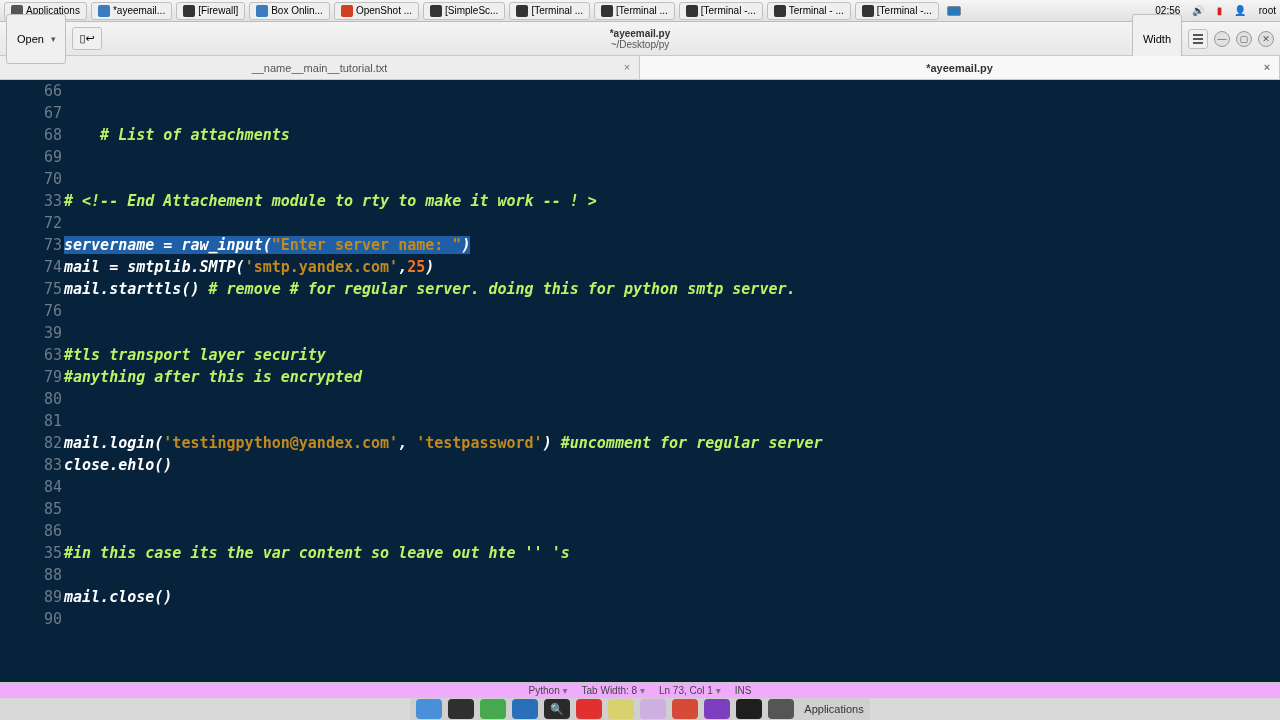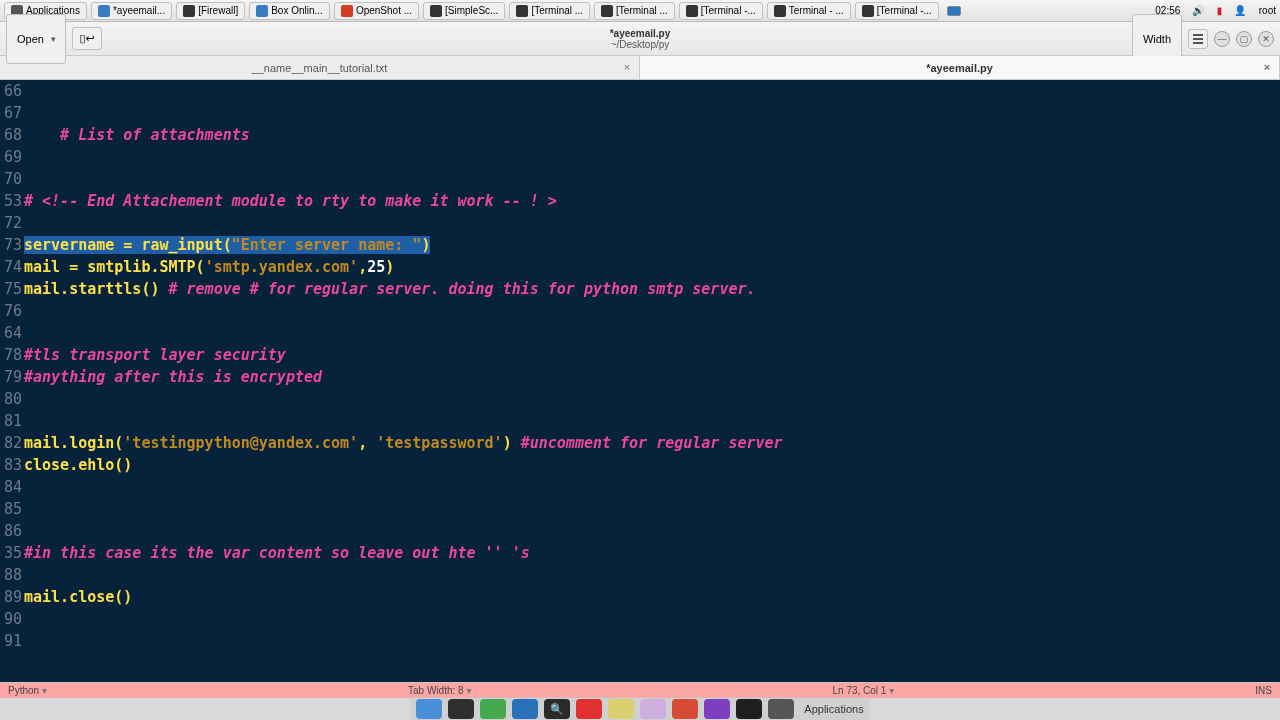--- a/index.html
+++ b/index.html
@@ -36,7 +36,7 @@
   
   .editor { height: 602px; background:#07233b; overflow:hidden; font-family: "DejaVu Sans Mono", monospace; font-size:15px; line-height:22px; }
   .line { display:flex; }
-  .gutter { width:24px; text-align:right; color:#6e7b88; padding-right:2px; user-select:none; white-space:pre;}
+  .gutter { width:24px; text-align:right; color:#6e7b88; padding-right:2px; user-select:none; white-space:pre;margin-left:40px;}
   .code { white-space:pre; }
   .c-white  { color:#fde047; font-weight:bold;}
   .c-comment{ color:#ec4899; font-style:italic; font-weight:bold;}

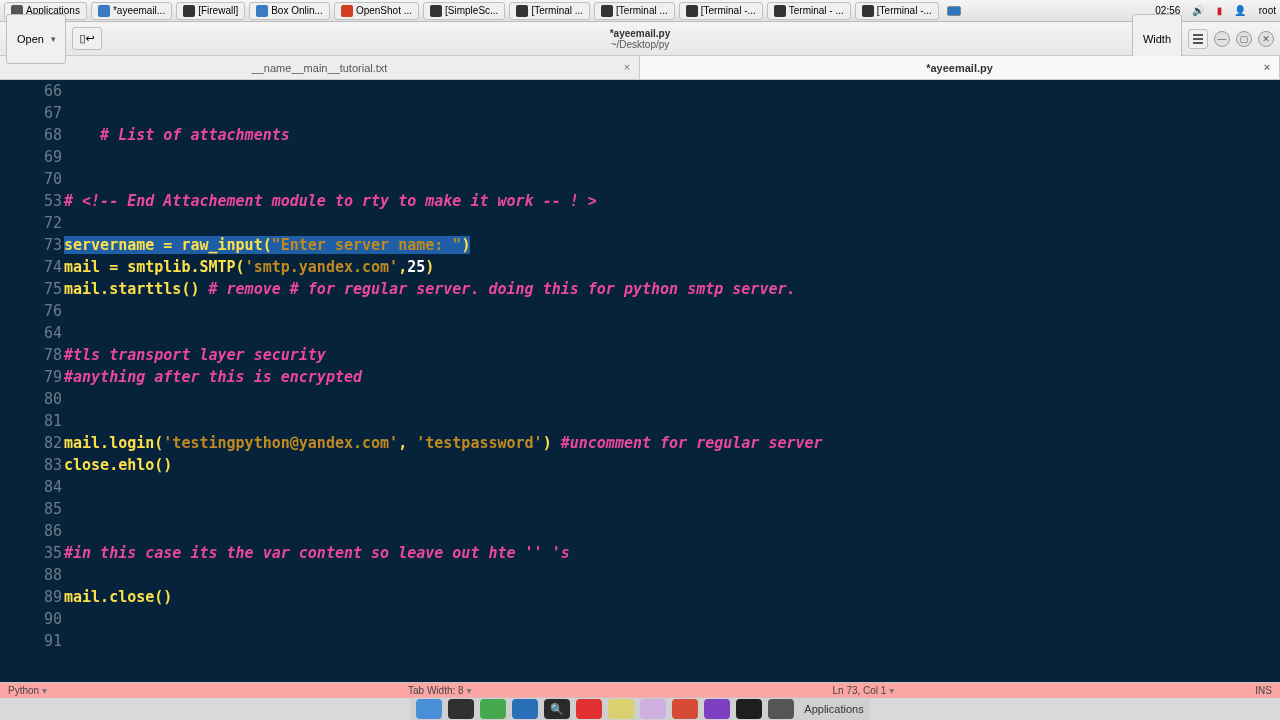--- a/index.html
+++ b/index.html
@@ -39,7 +39,7 @@
   .gutter { width:24px; text-align:right; color:#6e7b88; padding-right:2px; user-select:none; white-space:pre;margin-left:40px;}
   .code { white-space:pre; }
   .c-white  { color:#fde047; font-weight:bold;}
-  .c-comment{ color:#ec4899; font-style:italic; font-weight:bold;}
+  .c-comment{ color:#bef264; font-style:italic; font-weight:bold;}
   .c-string { color:#c08a20; font-weight:bold;}
   .c-num    { color:#ffffff; font-weight:bold;}
   .sel { background:#1f5fa6; }

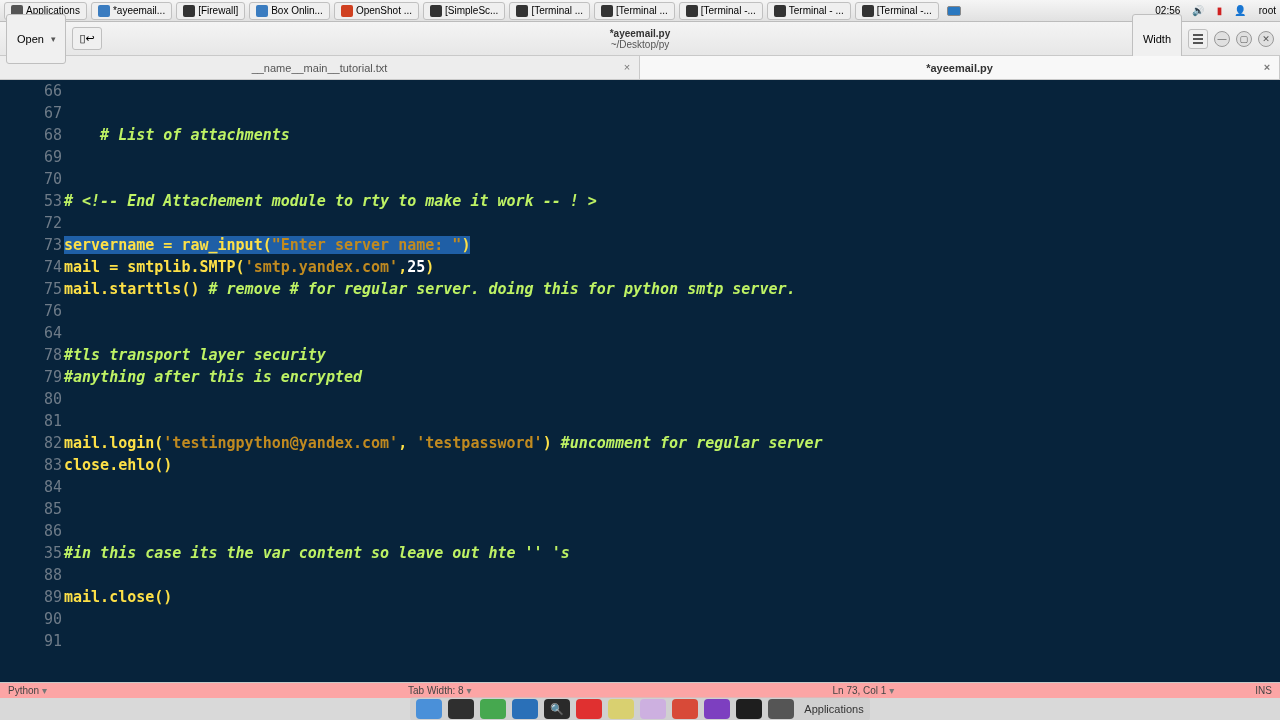--- a/index.html
+++ b/index.html
@@ -179,7 +179,7 @@
       <div class="code"></div>
     </div>
     <div class="line">
-      <div class="gutter">53</div>
+      <div class="gutter">33</div>
       <div class="code"><span class="c-comment"># &lt;!-- End Attachement module to rty to make it work -- ! &gt;</span></div>
     </div>
     <div class="line">

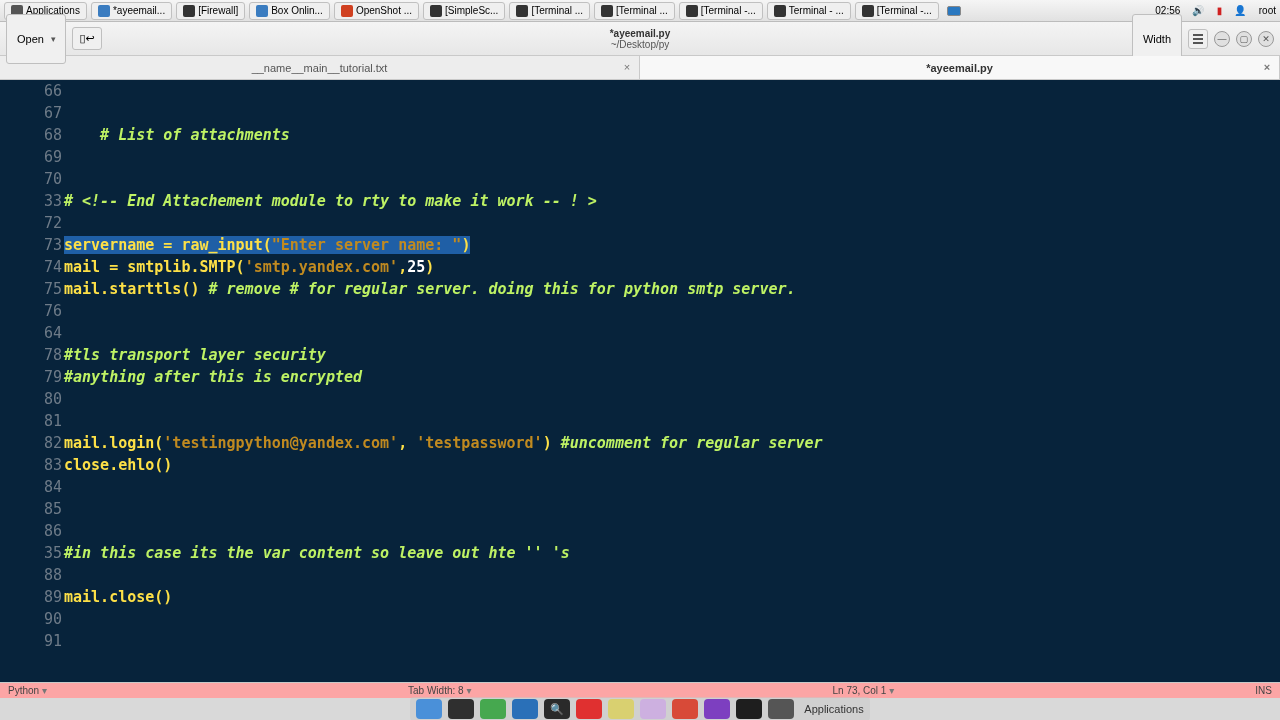--- a/index.html
+++ b/index.html
@@ -38,7 +38,7 @@
   .line { display:flex; }
   .gutter { width:24px; text-align:right; color:#6e7b88; padding-right:2px; user-select:none; white-space:pre;margin-left:40px;}
   .code { white-space:pre; }
-  .c-white  { color:#fde047; font-weight:bold;}
+  .c-white  { color:#ffffff; font-weight:bold;font-style:italic;}
   .c-comment{ color:#bef264; font-style:italic; font-weight:bold;}
   .c-string { color:#c08a20; font-weight:bold;}
   .c-num    { color:#ffffff; font-weight:bold;}

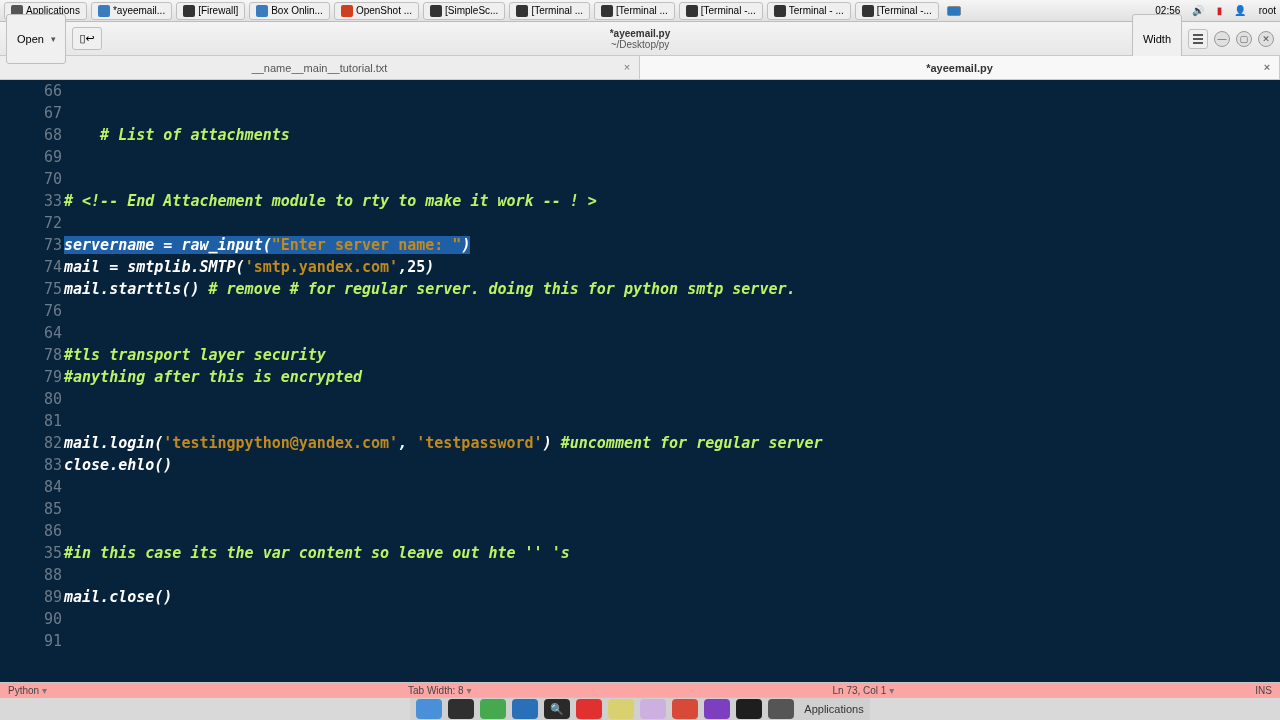--- a/index.html
+++ b/index.html
@@ -41,7 +41,7 @@
   .c-white  { color:#ffffff; font-weight:bold;font-style:italic;}
   .c-comment{ color:#bef264; font-style:italic; font-weight:bold;}
   .c-string { color:#c08a20; font-weight:bold;}
-  .c-num    { color:#ffffff; font-weight:bold;}
+  .c-num    { color:#f97316; font-weight:bold;}
   .sel { background:#1f5fa6; }
 
   

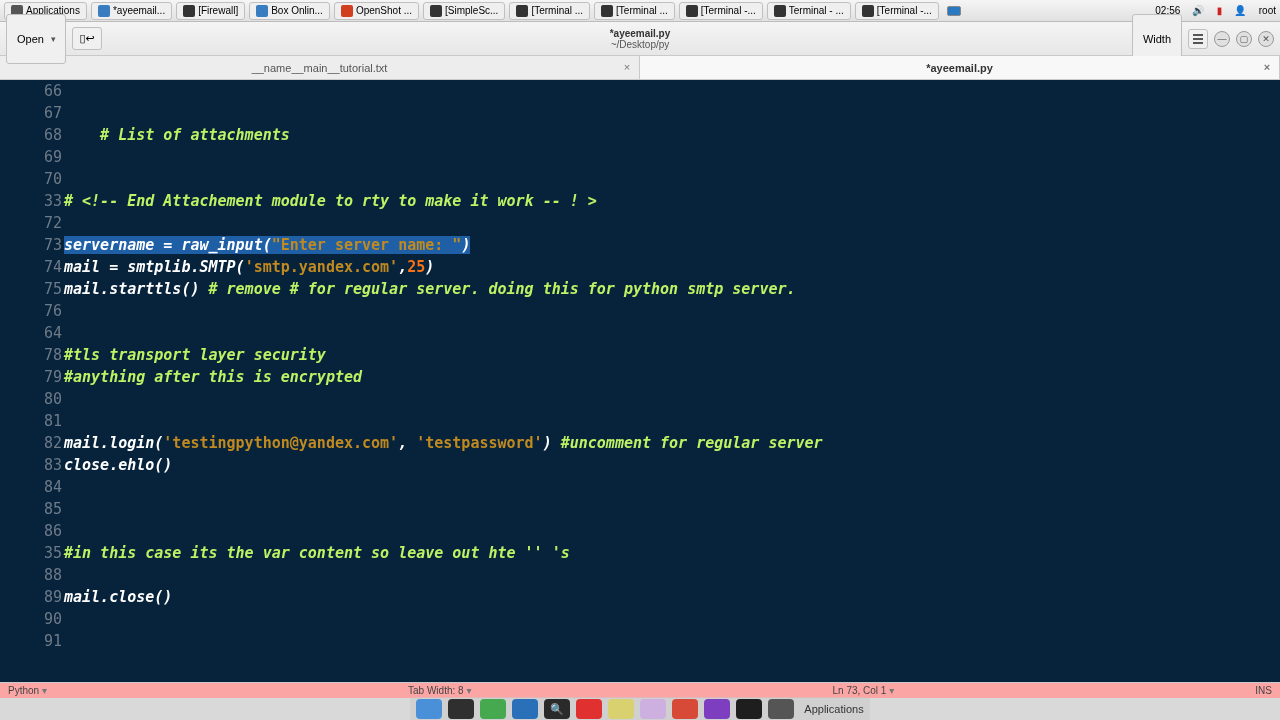--- a/index.html
+++ b/index.html
@@ -203,7 +203,7 @@
       <div class="code"></div>
     </div>
     <div class="line">
-      <div class="gutter">64</div>
+      <div class="gutter">39</div>
       <div class="code"></div>
     </div>
     <div class="line">

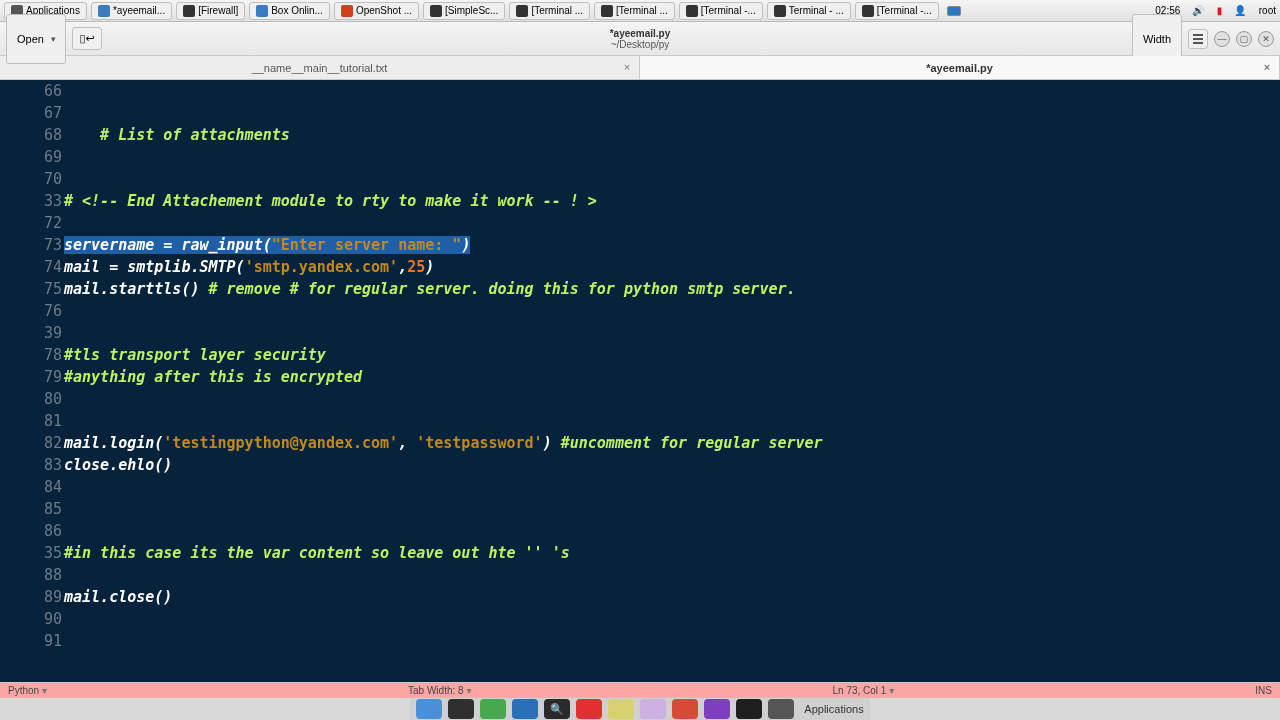--- a/index.html
+++ b/index.html
@@ -207,7 +207,7 @@
       <div class="code"></div>
     </div>
     <div class="line">
-      <div class="gutter">78</div>
+      <div class="gutter">63</div>
       <div class="code"><span class="c-comment">#tls transport layer security</span></div>
     </div>
     <div class="line">

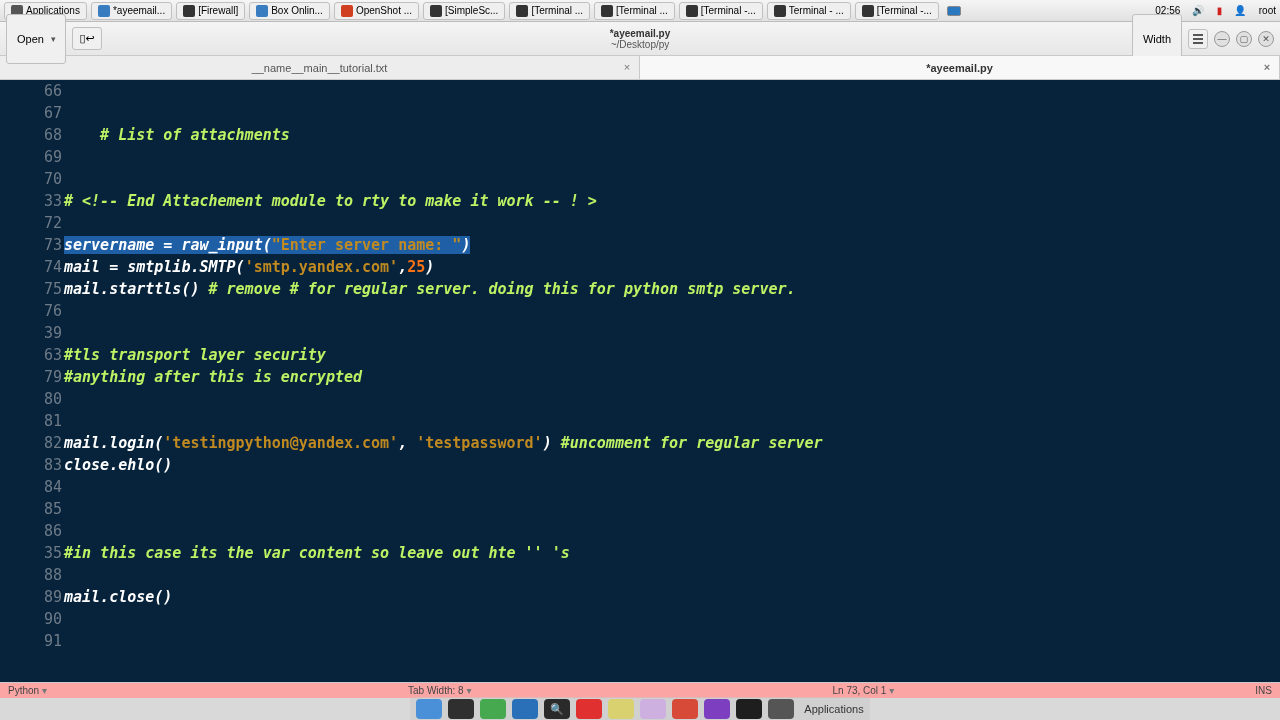--- a/index.html
+++ b/index.html
@@ -255,10 +255,6 @@
     </div>
     <div class="line">
       <div class="gutter">90</div>
-      <div class="code"></div>
-    </div>
-    <div class="line">
-      <div class="gutter">91</div>
       <div class="code"></div>
     </div>
   </div>

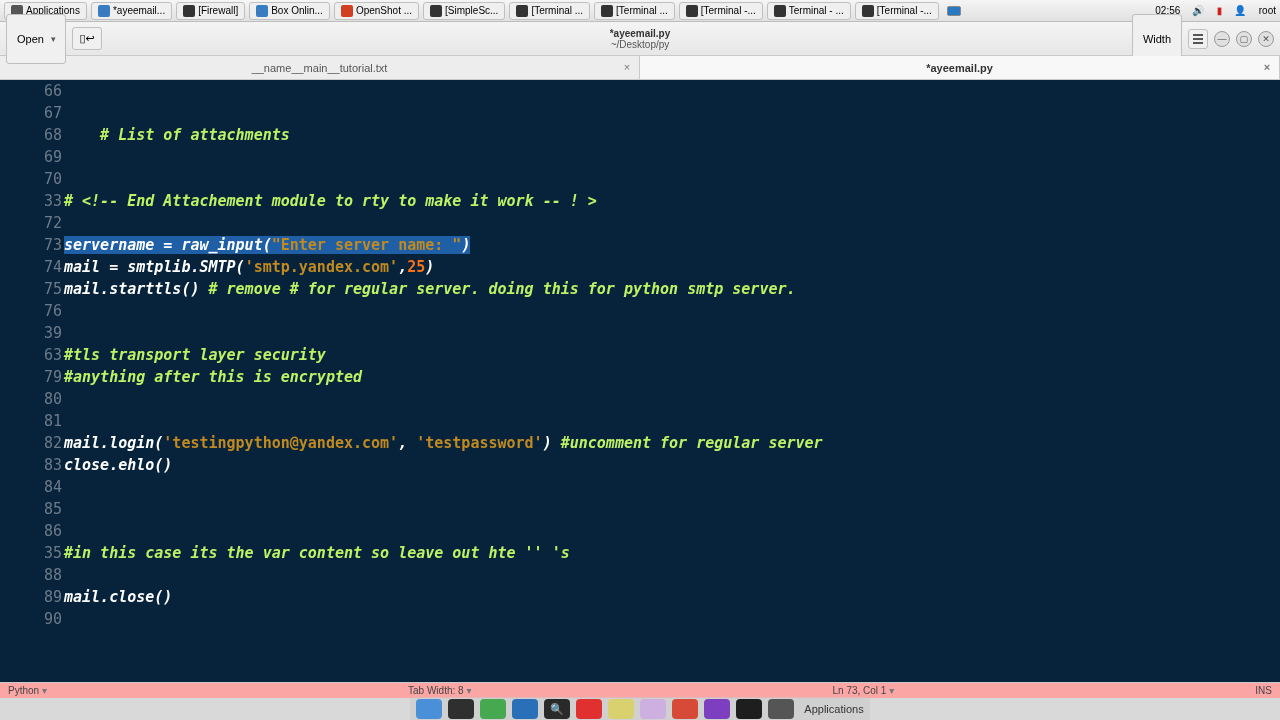--- a/index.html
+++ b/index.html
@@ -45,7 +45,7 @@
   .sel { background:#1f5fa6; }
 
   
-  .status { height: 16px; background:#fca5a5; border-top:1px solid #c9c9c9; display:flex; align-items:center; justify-content:space-between; padding:0 8px; gap:14px; font-size:10px; color:#444;}
+  .status { height: 16px; background:#f0abfc; border-top:1px solid #c9c9c9; display:flex; align-items:center; justify-content:center; padding:0 8px; gap:14px; font-size:10px; color:#444;}
   .status .drop::after{content:" \25BE"; color:#777;}
 
   

